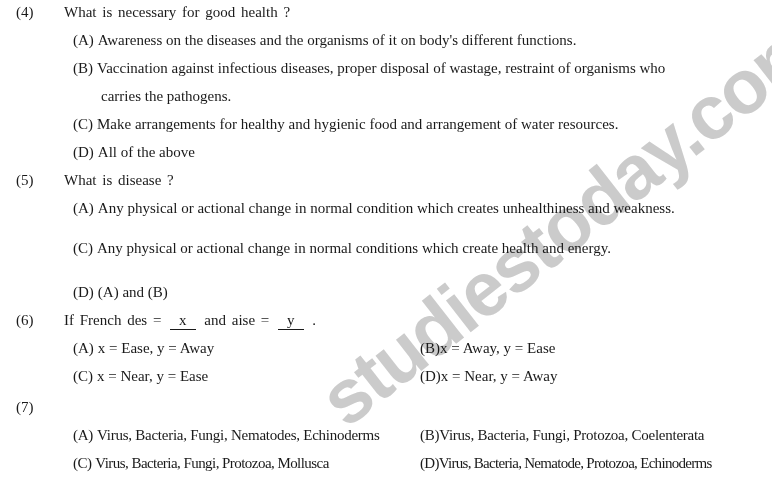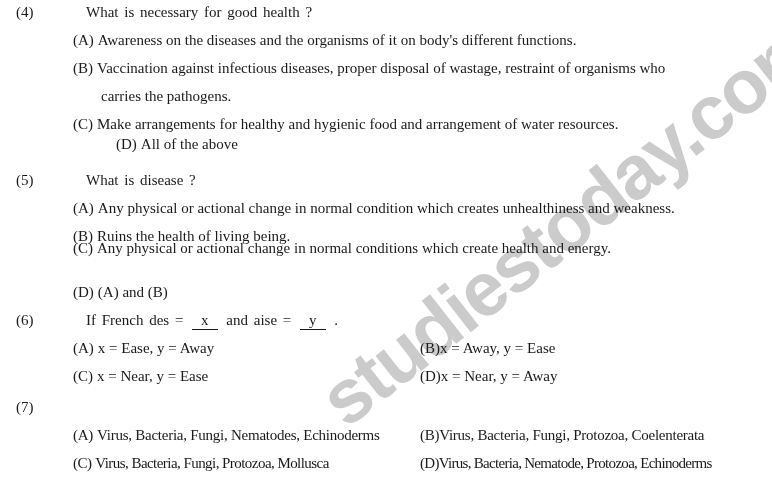--- a/index.html
+++ b/index.html
@@ -73,7 +73,7 @@
   }
   .qtext {
     position: absolute;
-    left: 86px;
+    left: 64px;
     top: 0;
     font-size: 15px;
     line-height: 24px;

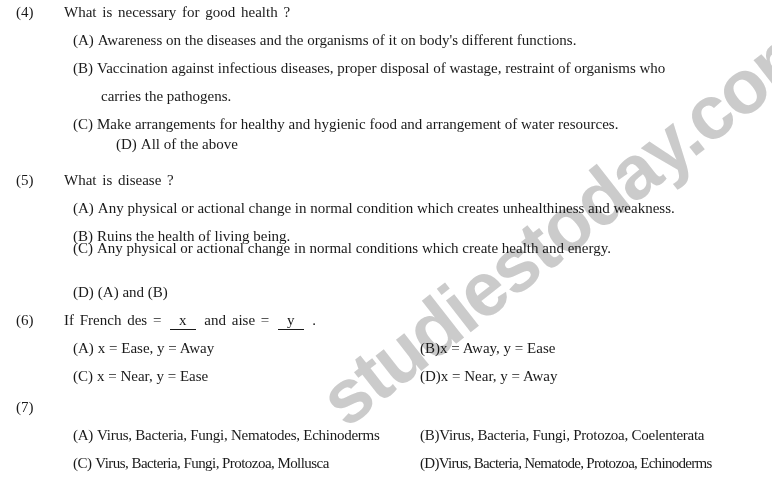--- a/index.html
+++ b/index.html
@@ -147,7 +147,7 @@
       <span class="lbl">(C)</span><span>Make arrangements for healthy and hygienic food and arrangement of water resources.</span>
     </div>
 
-    <div class="opt" style="top:132px;margin-left:43px;">
+    <div class="opt" style="top:140px;">
       <span class="lbl">(D)</span><span>All of the above</span>
     </div>
   </div>

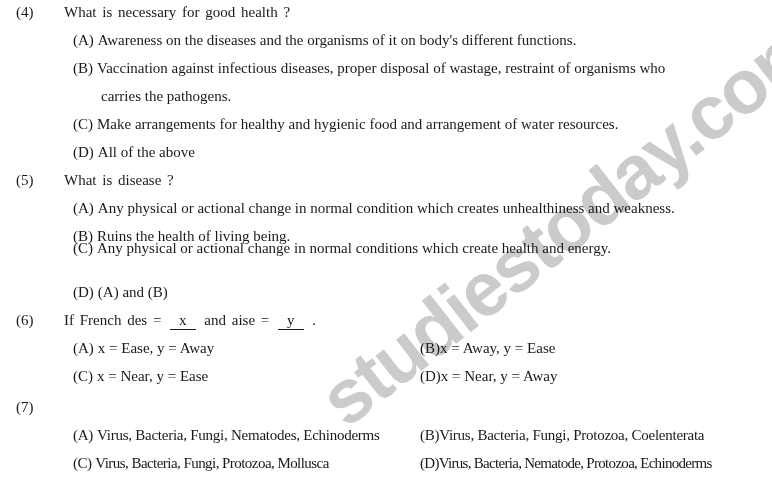--- a/index.html
+++ b/index.html
@@ -162,9 +162,6 @@
       <span class="lbl">(A)</span><span>Any physical or actional change in normal condition which creates unhealthiness and weakness.</span>
     </div>
 
-    <div class="opt" style="top:56px;">
-      <span class="lbl">(B)</span><span>Ruins the health of living being.</span>
-    </div>
 
     <div class="opt" style="top:68px;">
       <span class="lbl">(C)</span><span>Any physical or actional change in normal conditions which create health and energy.</span>

